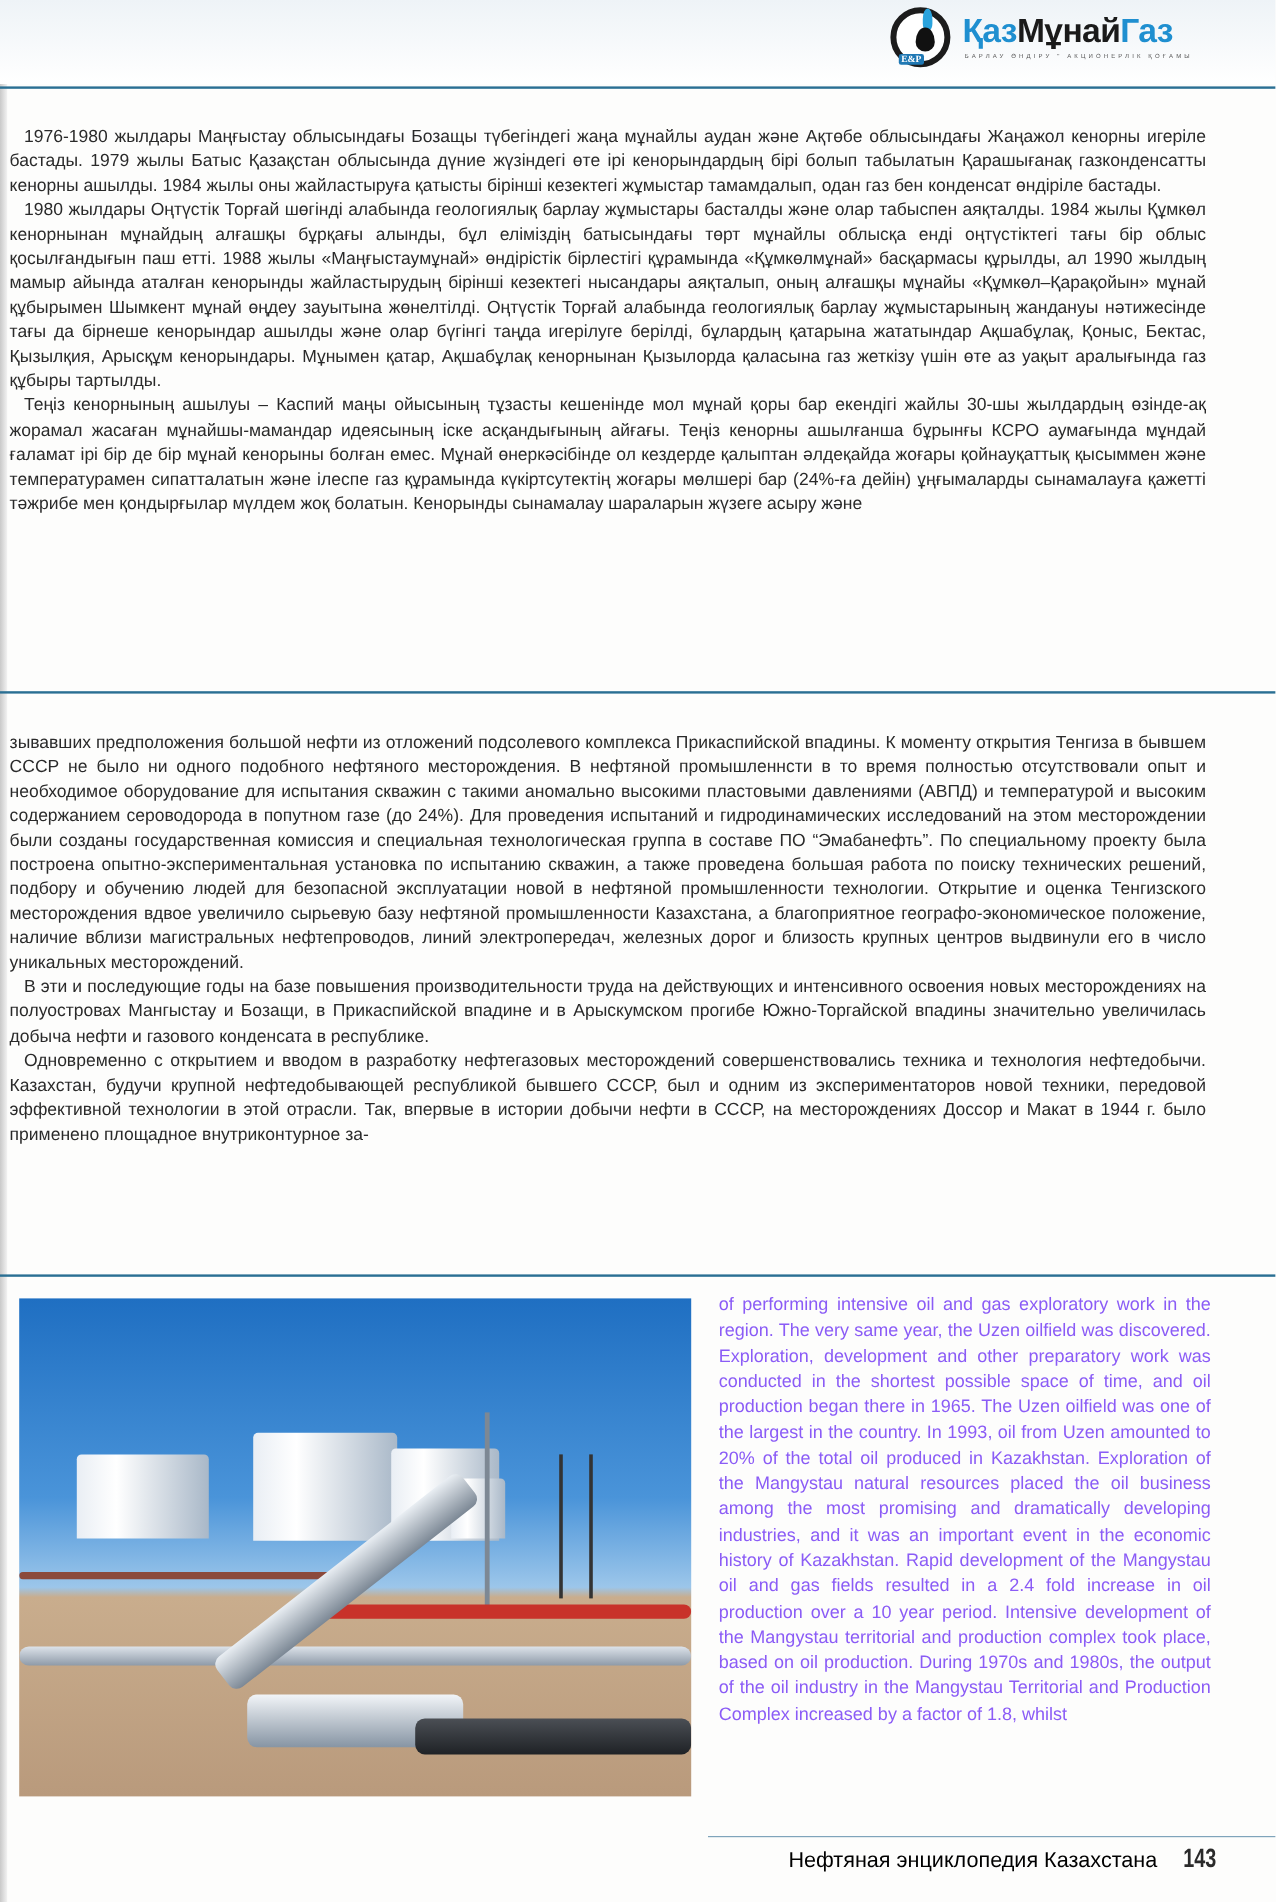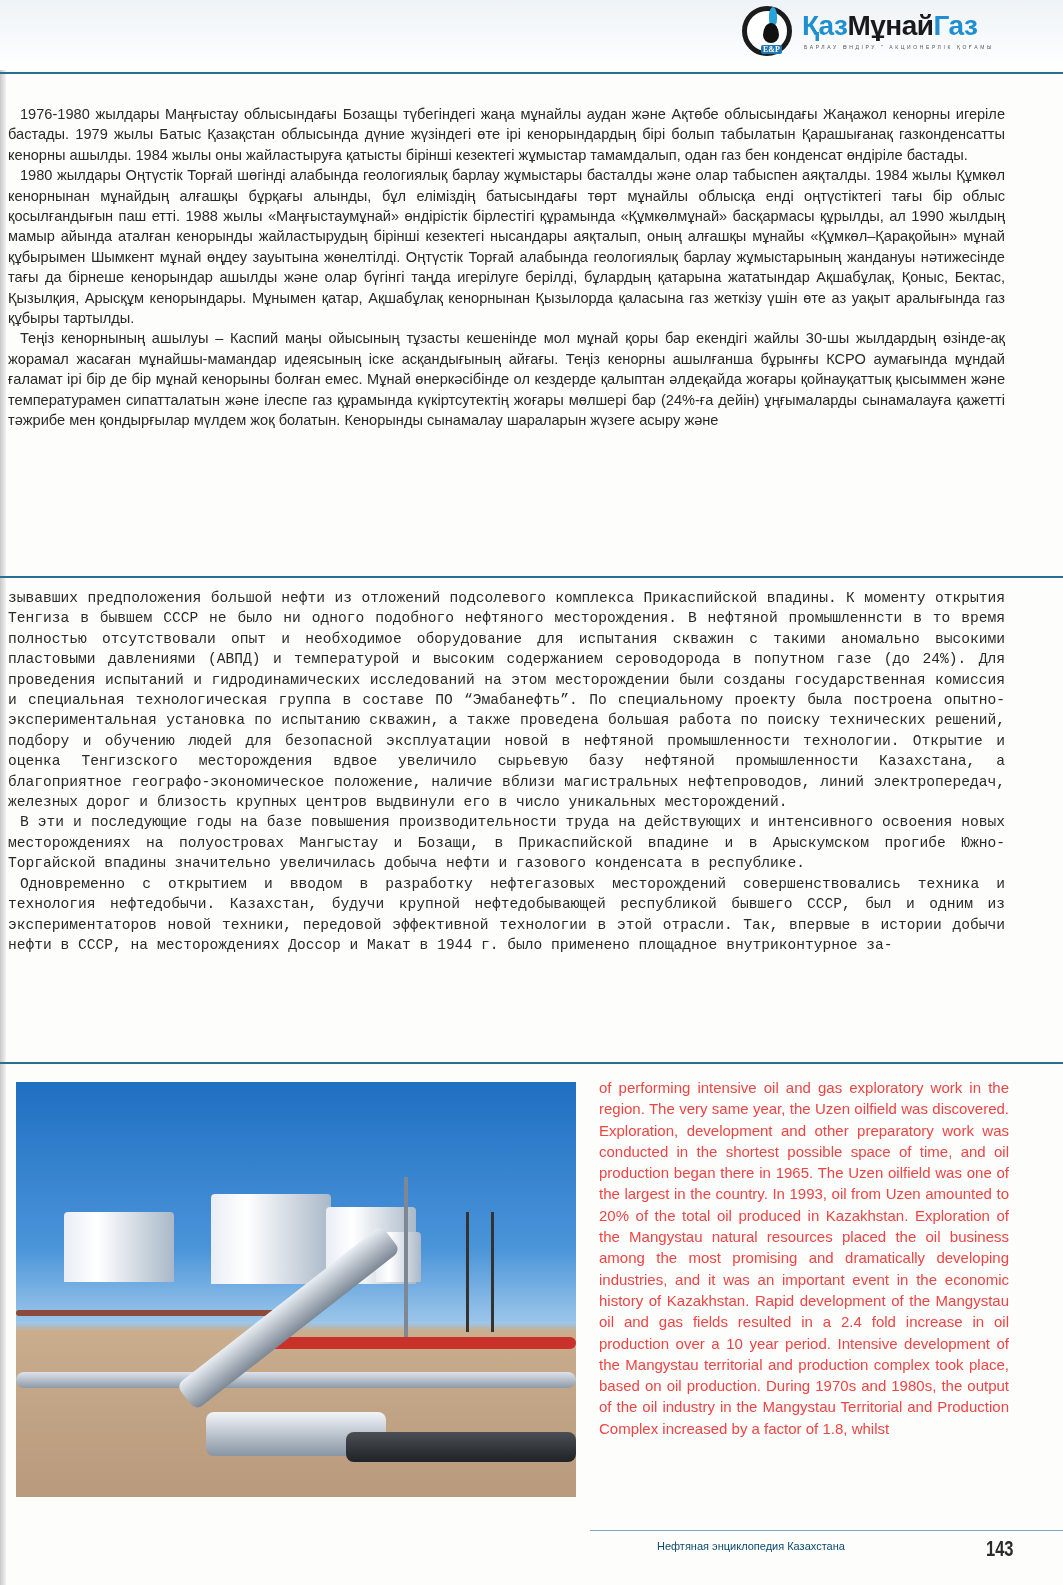--- a/index.html
+++ b/index.html
@@ -35,7 +35,7 @@
     background: #2aa3dd; border-radius: 50% 50% 30% 30%;
   }
   .logo-ep {
-    position: absolute; left: 14px; top: 34px; font-size: 8px; font-weight: bold;
+    position: absolute; left: 2px; top: 34px; font-size: 8px; font-weight: bold;
     color: #fff; background: #1f78b4; padding: 0 2px; border-radius: 2px;
     font-family: "Liberation Serif", serif;
   }

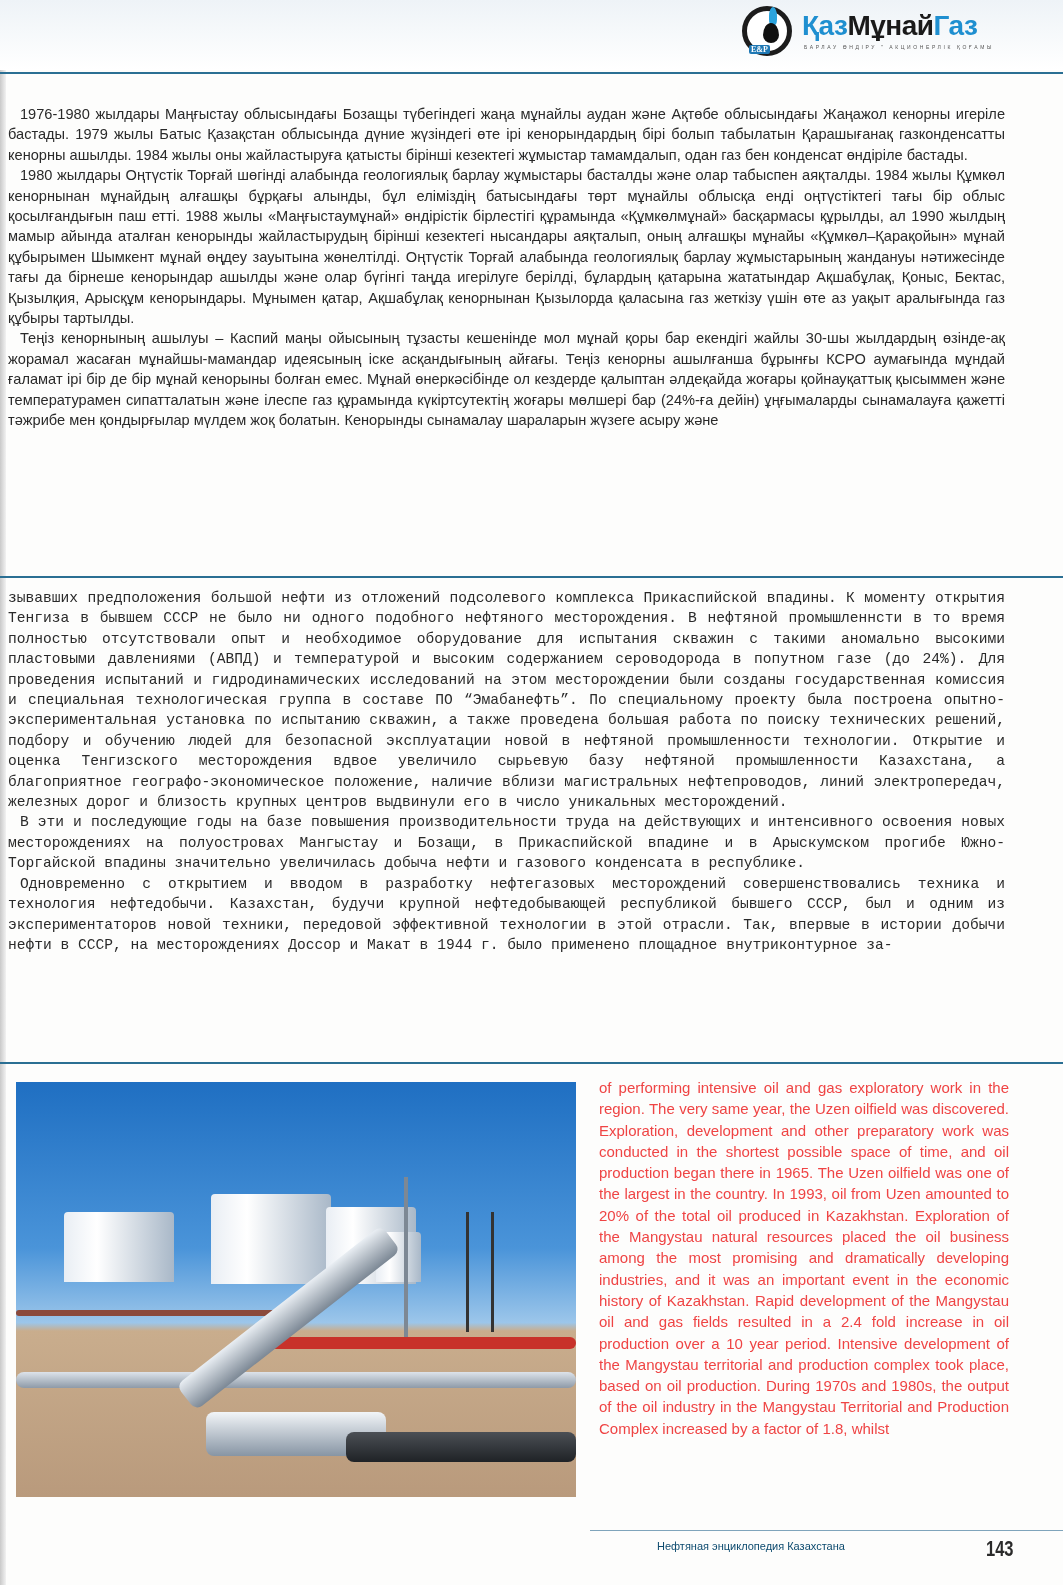--- a/index.html
+++ b/index.html
@@ -93,7 +93,7 @@
 
 <div class="rule" style="top:576px;"></div>
 
-<div class="section" style="top:588px;font-family:Liberation Mono, monospace;">
+<div class="section" style="top:609px;">
   <p>зывавших предположения большой нефти из отложений подсолевого комплекса Прикаспийской впадины. К моменту открытия Тенгиза в бывшем СССР не было ни одного подобного нефтяного месторождения. В нефтяной промышленнсти в то время полностью отсутствовали опыт и необходимое оборудование для испытания скважин с такими аномально высокими пластовыми давлениями (АВПД) и температурой и высоким содержанием сероводорода в попутном газе (до 24%). Для проведения испытаний и гидродинамических исследований на этом месторождении были созданы государственная комиссия и специальная технологическая группа в составе ПО “Эмабанефть”. По специальному проекту была построена опытно-экспериментальная установка по испытанию скважин, а также проведена большая работа по поиску технических решений, подбору и обучению людей для безопасной эксплуатации новой в нефтяной промышленности технологии. Открытие и оценка Тенгизского месторождения вдвое увеличило сырьевую базу нефтяной промышленности Казахстана, а благоприятное географо-экономическое положение, наличие вблизи магистральных нефтепроводов, линий электропередач, железных дорог и близость крупных центров выдвинули его в число уникальных месторождений.</p>
   <p class="indent">В эти и последующие годы на базе повышения производительности труда на действующих и интенсивного освоения новых месторождениях на полуостровах Мангыстау и Бозащи, в Прикаспийской впадине и в Арыскумском прогибе Южно-Торгайской впадины значительно увеличилась добыча нефти и газового конденсата в республике.</p>
   <p class="indent">Одновременно с открытием и вводом в разработку нефтегазовых месторождений совершенствовались техника и технология нефтедобычи. Казахстан, будучи крупной нефтедобывающей республикой бывшего СССР, был и одним из экспериментаторов новой техники, передовой эффективной технологии в этой отрасли. Так, впервые в истории добычи нефти в СССР, на месторождениях Доссор и Макат в 1944 г. было применено площадное внутриконтурное за-</p>

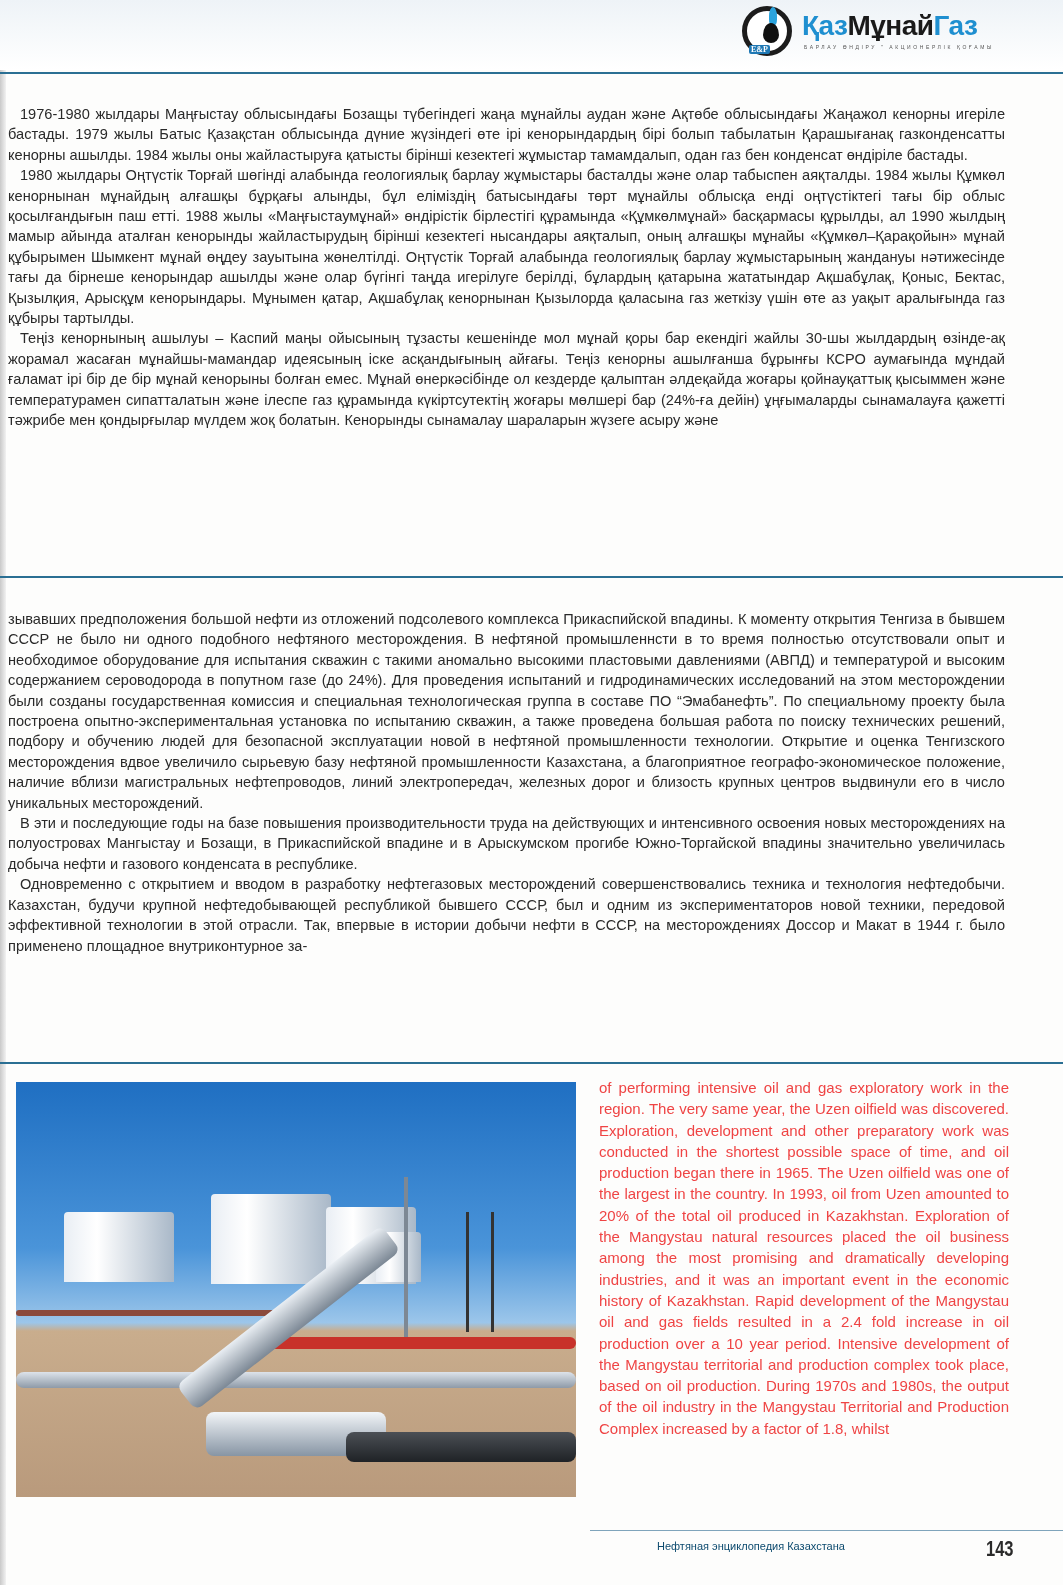--- a/index.html
+++ b/index.html
@@ -60,7 +60,7 @@
   .pipe { position: absolute; border-radius: 8px; }
   .english {
     position: absolute; left: 599px; top: 1077px; width: 410px; font-size: 15px; line-height: 21.3px;
-    text-align: justify; color: #ef4444;
+    text-align: justify; color: #8b5cf6;
   }
   .footer-title { position: absolute; left: 657px; top: 1540px; font-size: 11px; color: #0c4a6e; }
   .page-num { position: absolute; left: 986px; top: 1536px; font-size: 22px; font-weight: bold; color: #2a2a2a; transform: scaleX(0.75); transform-origin: left; }

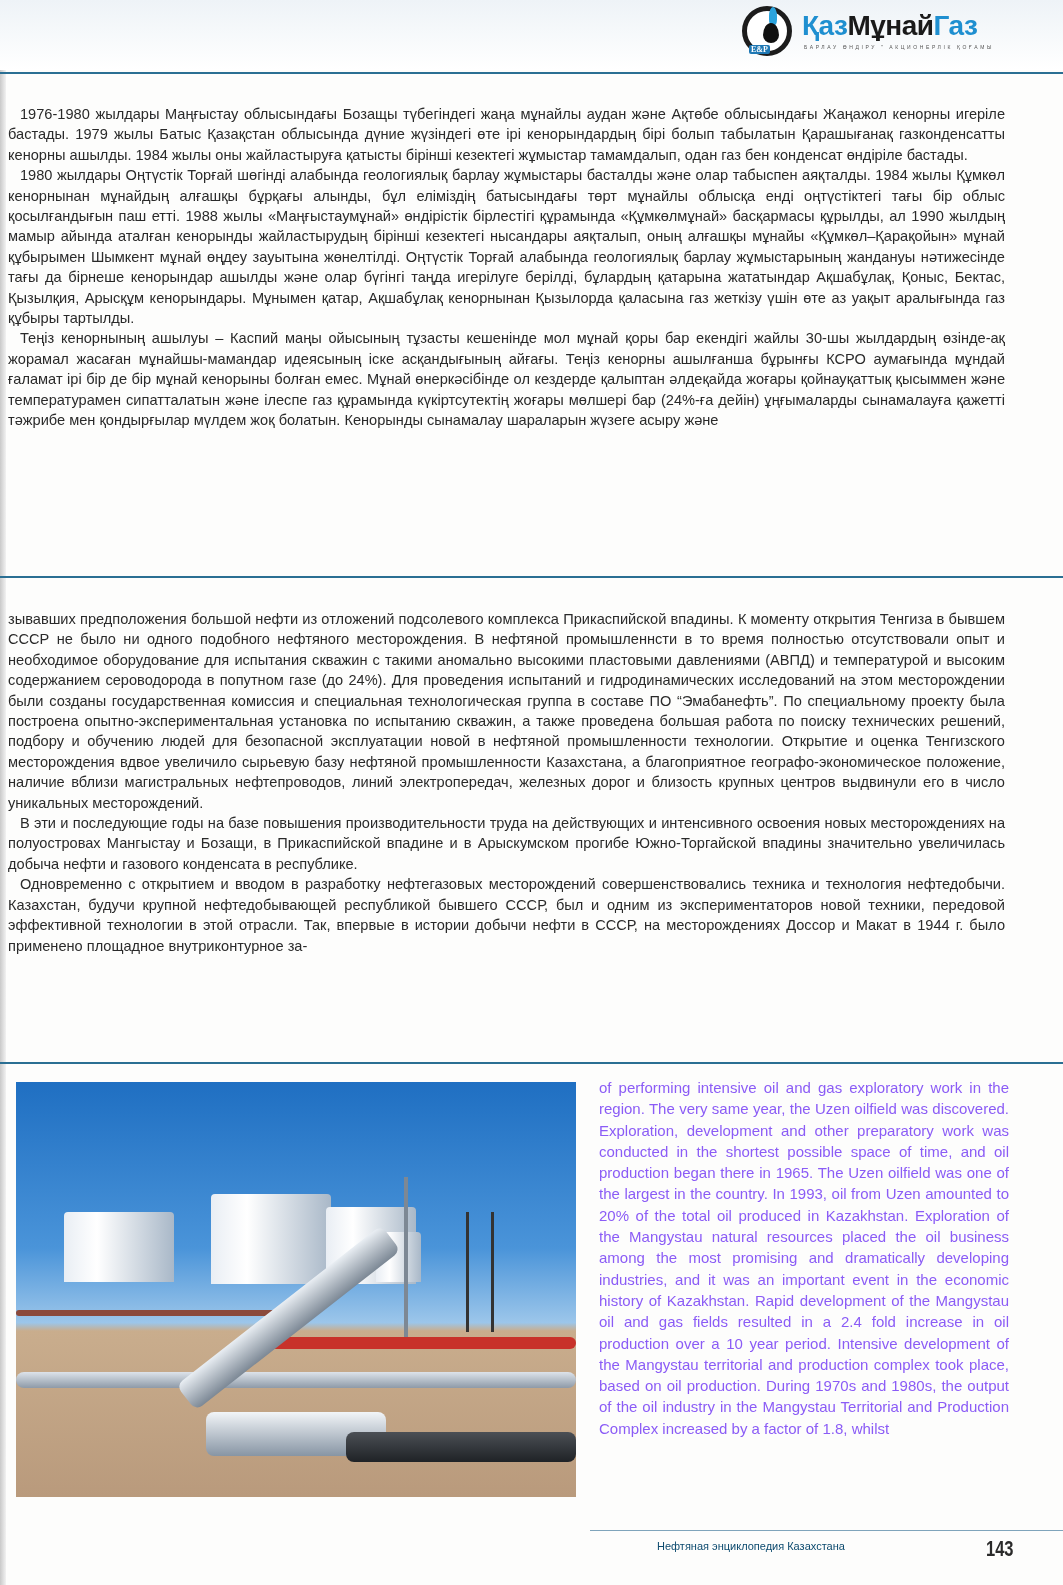--- a/index.html
+++ b/index.html
@@ -62,7 +62,7 @@
     position: absolute; left: 599px; top: 1077px; width: 410px; font-size: 15px; line-height: 21.3px;
     text-align: justify; color: #8b5cf6;
   }
-  .footer-title { position: absolute; left: 657px; top: 1540px; font-size: 11px; color: #0c4a6e; }
+  .footer-title { position: absolute; left: 657px; top: 1540px; font-size: 18px; color: #000000; }
   .page-num { position: absolute; left: 986px; top: 1536px; font-size: 22px; font-weight: bold; color: #2a2a2a; transform: scaleX(0.75); transform-origin: left; }
 </style>
 </head>

